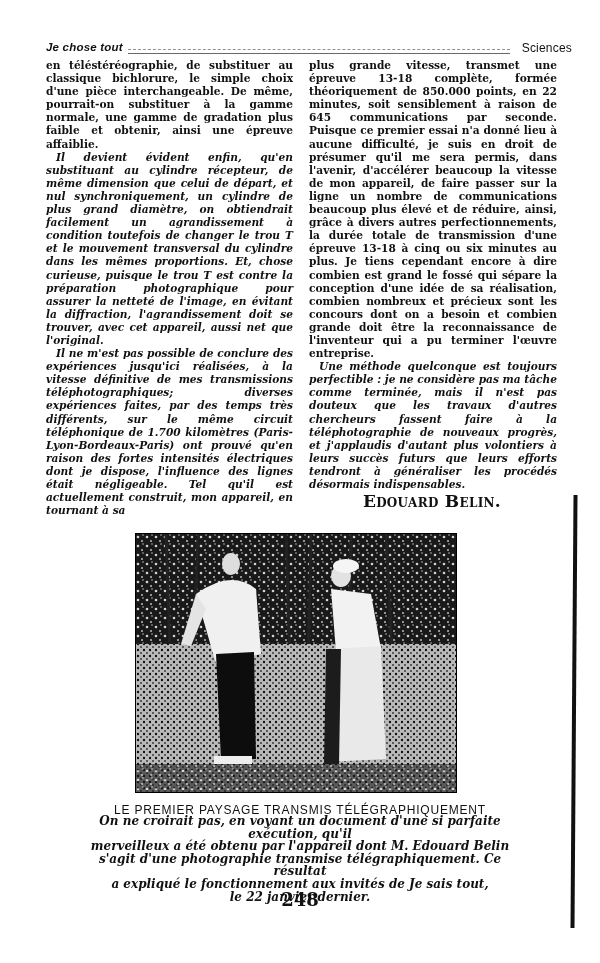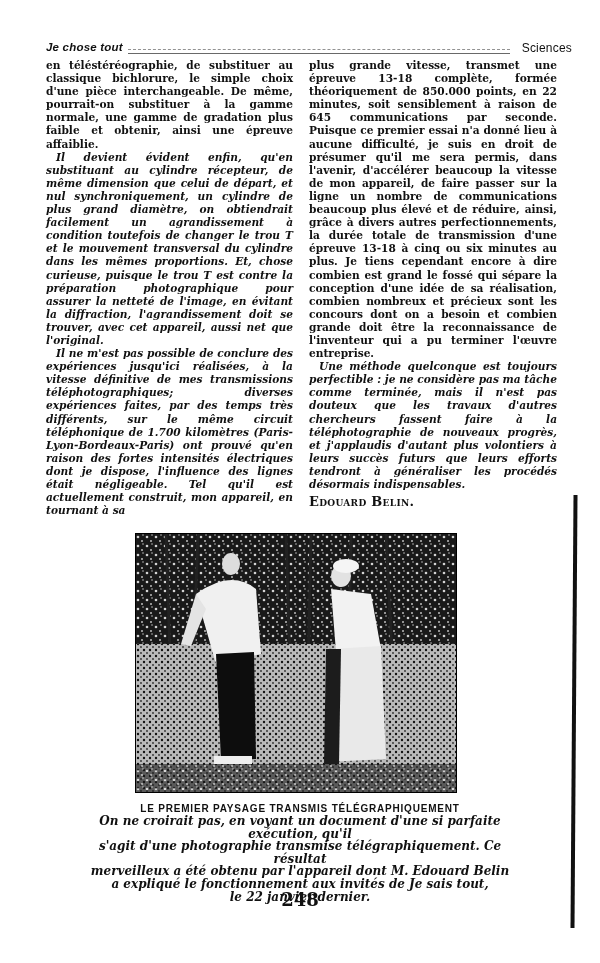--- a/index.html
+++ b/index.html
@@ -18,7 +18,7 @@
   .col p.indent { text-indent: 10px; font-style: italic; }
   .col p.flush { text-indent: 0; }
   .col p + p { margin-top: 0; }
-  .signature { text-align: left; font-variant: small-caps; font-weight: bold; font-size: 13px; margin-top: 4px !important; padding-right: 2px; letter-spacing: 0.3px; }
+  .signature { text-align: center; font-variant: small-caps; font-weight: bold; font-size: 17px; margin-top: 4px !important; padding-right: 2px; letter-spacing: 0.3px; }
 
   .figure { position: absolute; left: 135px; top: 533px; width: 320px; height: 258px; background: #0e0e0e; border: 1px solid #000; overflow: hidden; }
   .figure svg { display: block; }

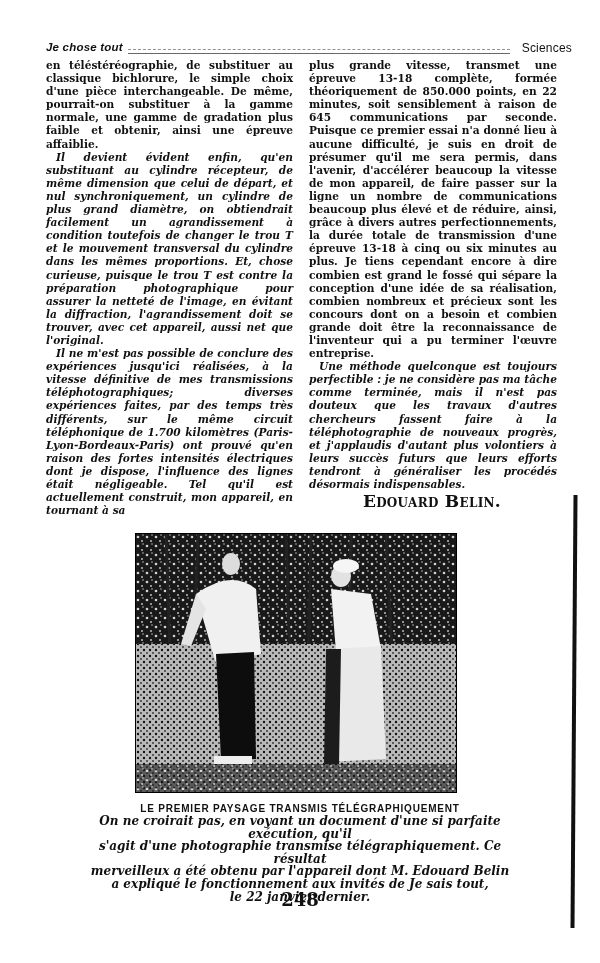--- a/index.html
+++ b/index.html
@@ -23,7 +23,7 @@
   .figure { position: absolute; left: 135px; top: 533px; width: 320px; height: 258px; background: #0e0e0e; border: 1px solid #000; overflow: hidden; }
   .figure svg { display: block; }
 
-  .caption-title { position: absolute; left: 100px; top: 803px; width: 400px; text-align: center; font-family: "Liberation Sans", sans-serif; font-weight: bold; font-size: 10px; letter-spacing: 0.8px; }
+  .caption-title { position: absolute; left: 100px; top: 803px; width: 400px; text-align: center; font-family: "Liberation Sans", sans-serif; font-weight: normal; font-size: 12px; letter-spacing: 0.8px; }
   .caption-body { position: absolute; left: 85px; top: 815px; width: 430px; text-align: center; font-style: italic; font-weight: bold; font-size: 12px; line-height: 12.6px; }
 
   .page-number { position: absolute; left: 280px; top: 889px; width: 40px; text-align: center; font-size: 18px; font-weight: bold; }

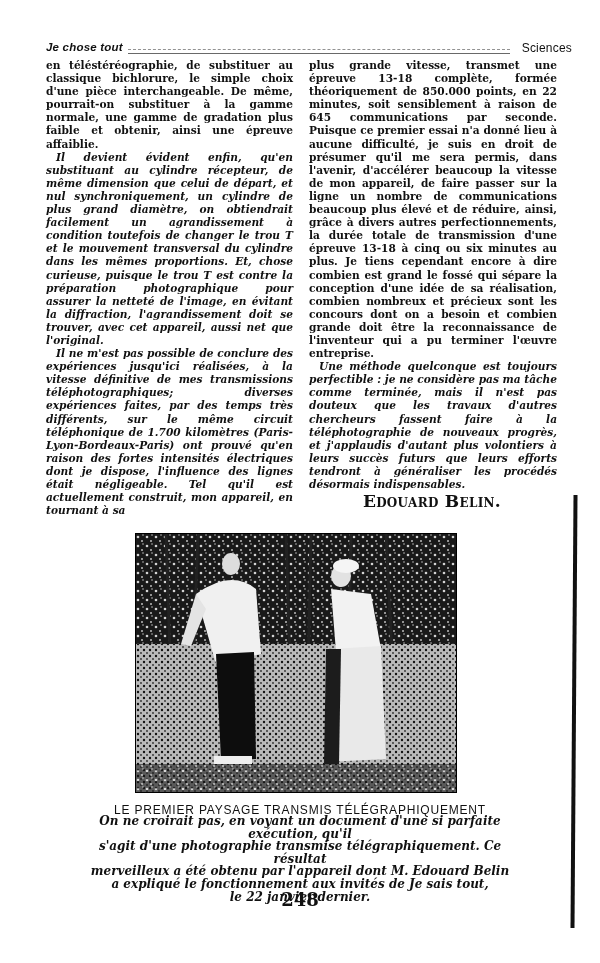--- a/index.html
+++ b/index.html
@@ -100,8 +100,8 @@
   <div class="caption-title">LE PREMIER PAYSAGE TRANSMIS TÉLÉGRAPHIQUEMENT</div>
   <div class="caption-body">
     <div>On ne croirait pas, en voyant un document d'une si parfaite exécution, qu'il</div>
+    <div>merveilleux a été obtenu par l'appareil dont M. Edouard Belin</div>
     <div>s'agit d'une photographie transmise télégraphiquement. Ce résultat</div>
-    <div>merveilleux a été obtenu par l'appareil dont M. Edouard Belin</div>
     <div>a expliqué le fonctionnement aux invités de Je sais tout,</div>
     <div>le 22 janvier dernier.</div>
   </div>

